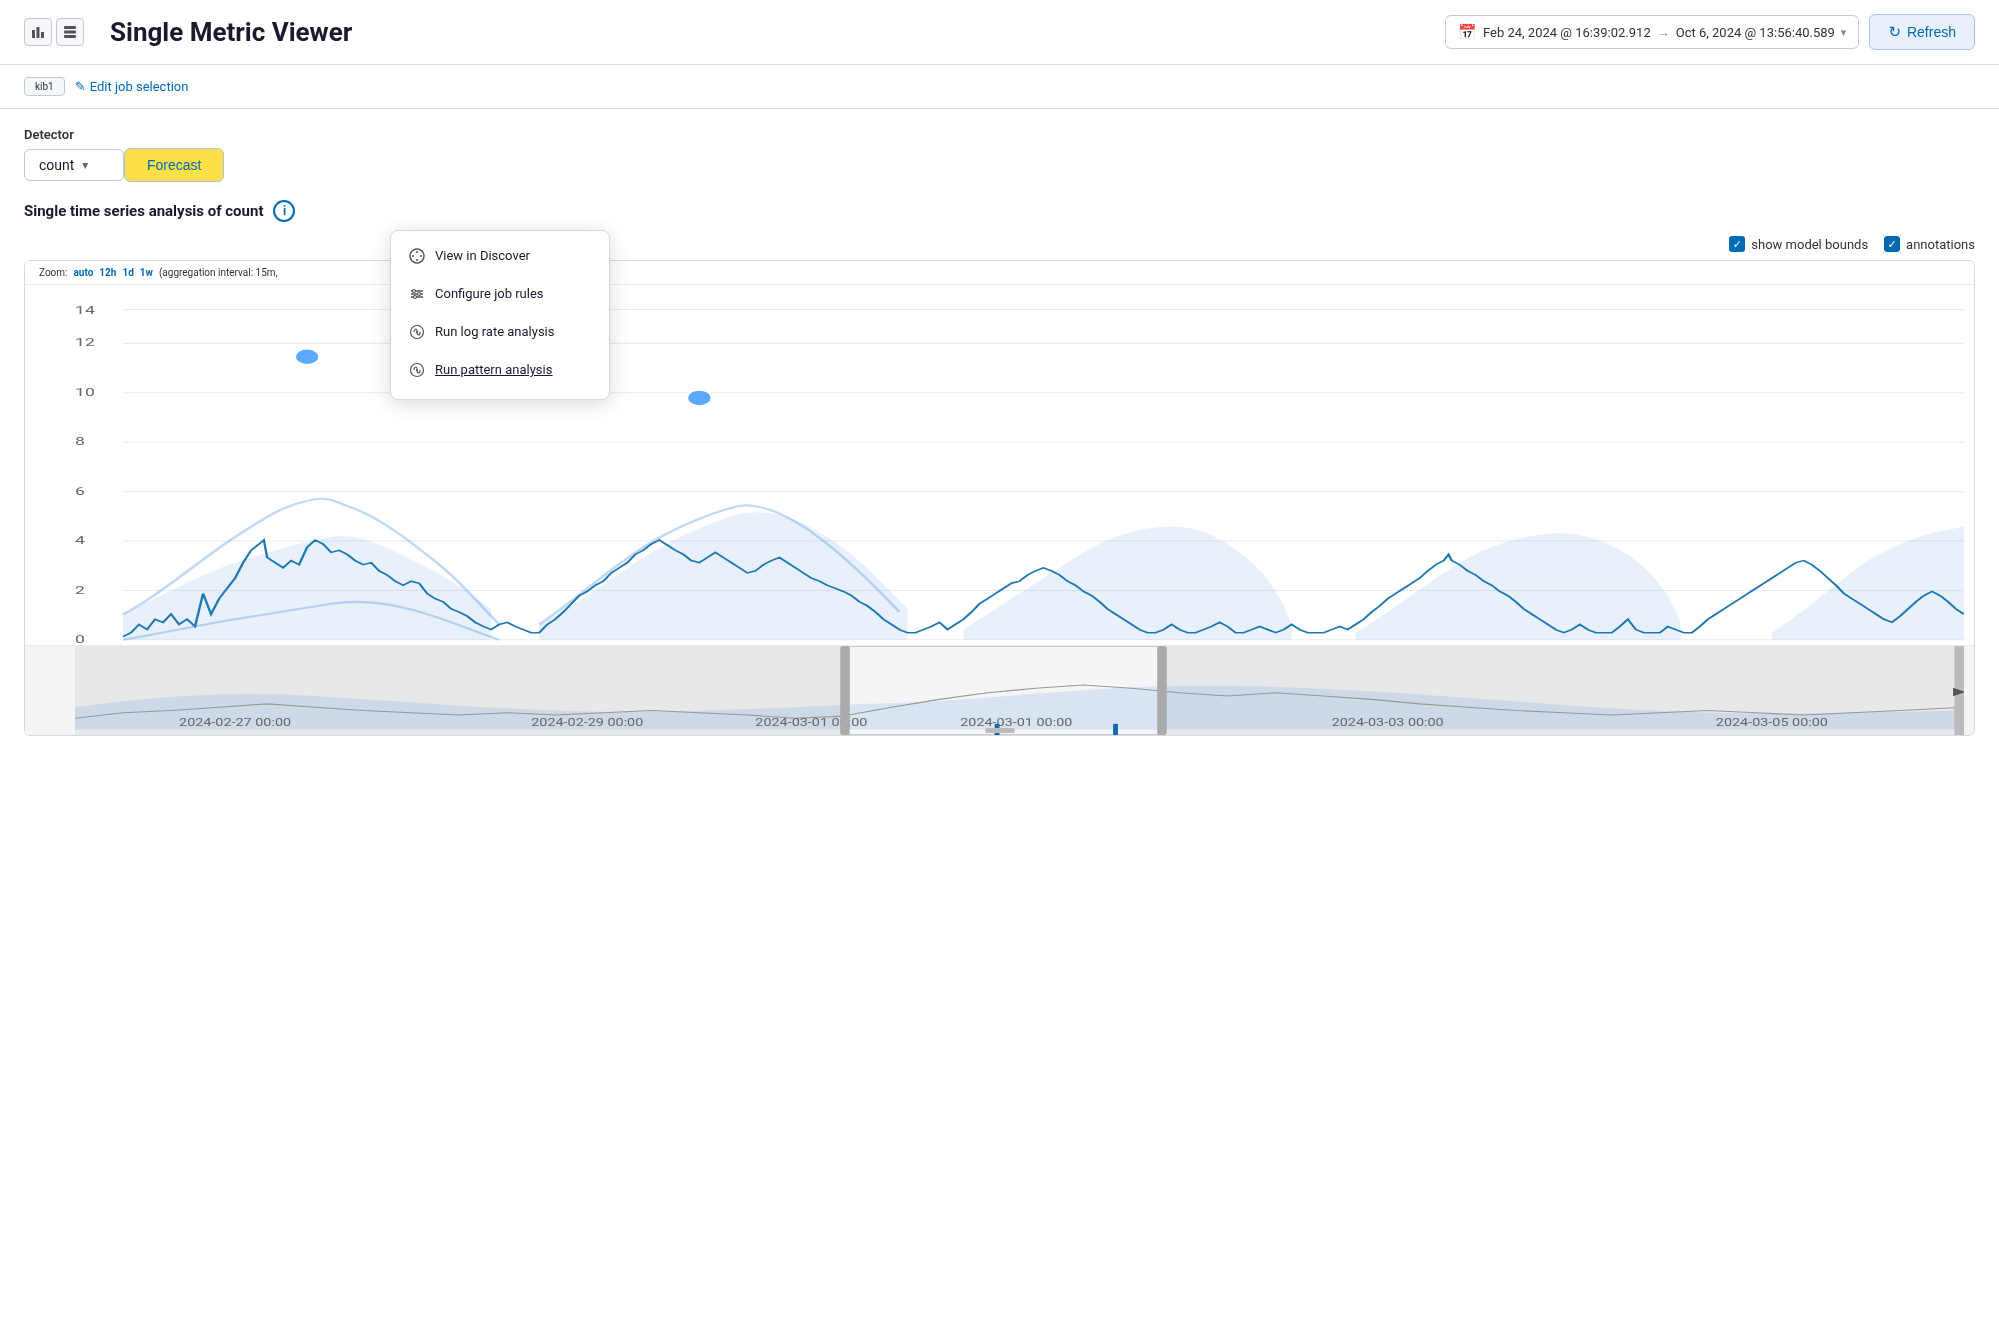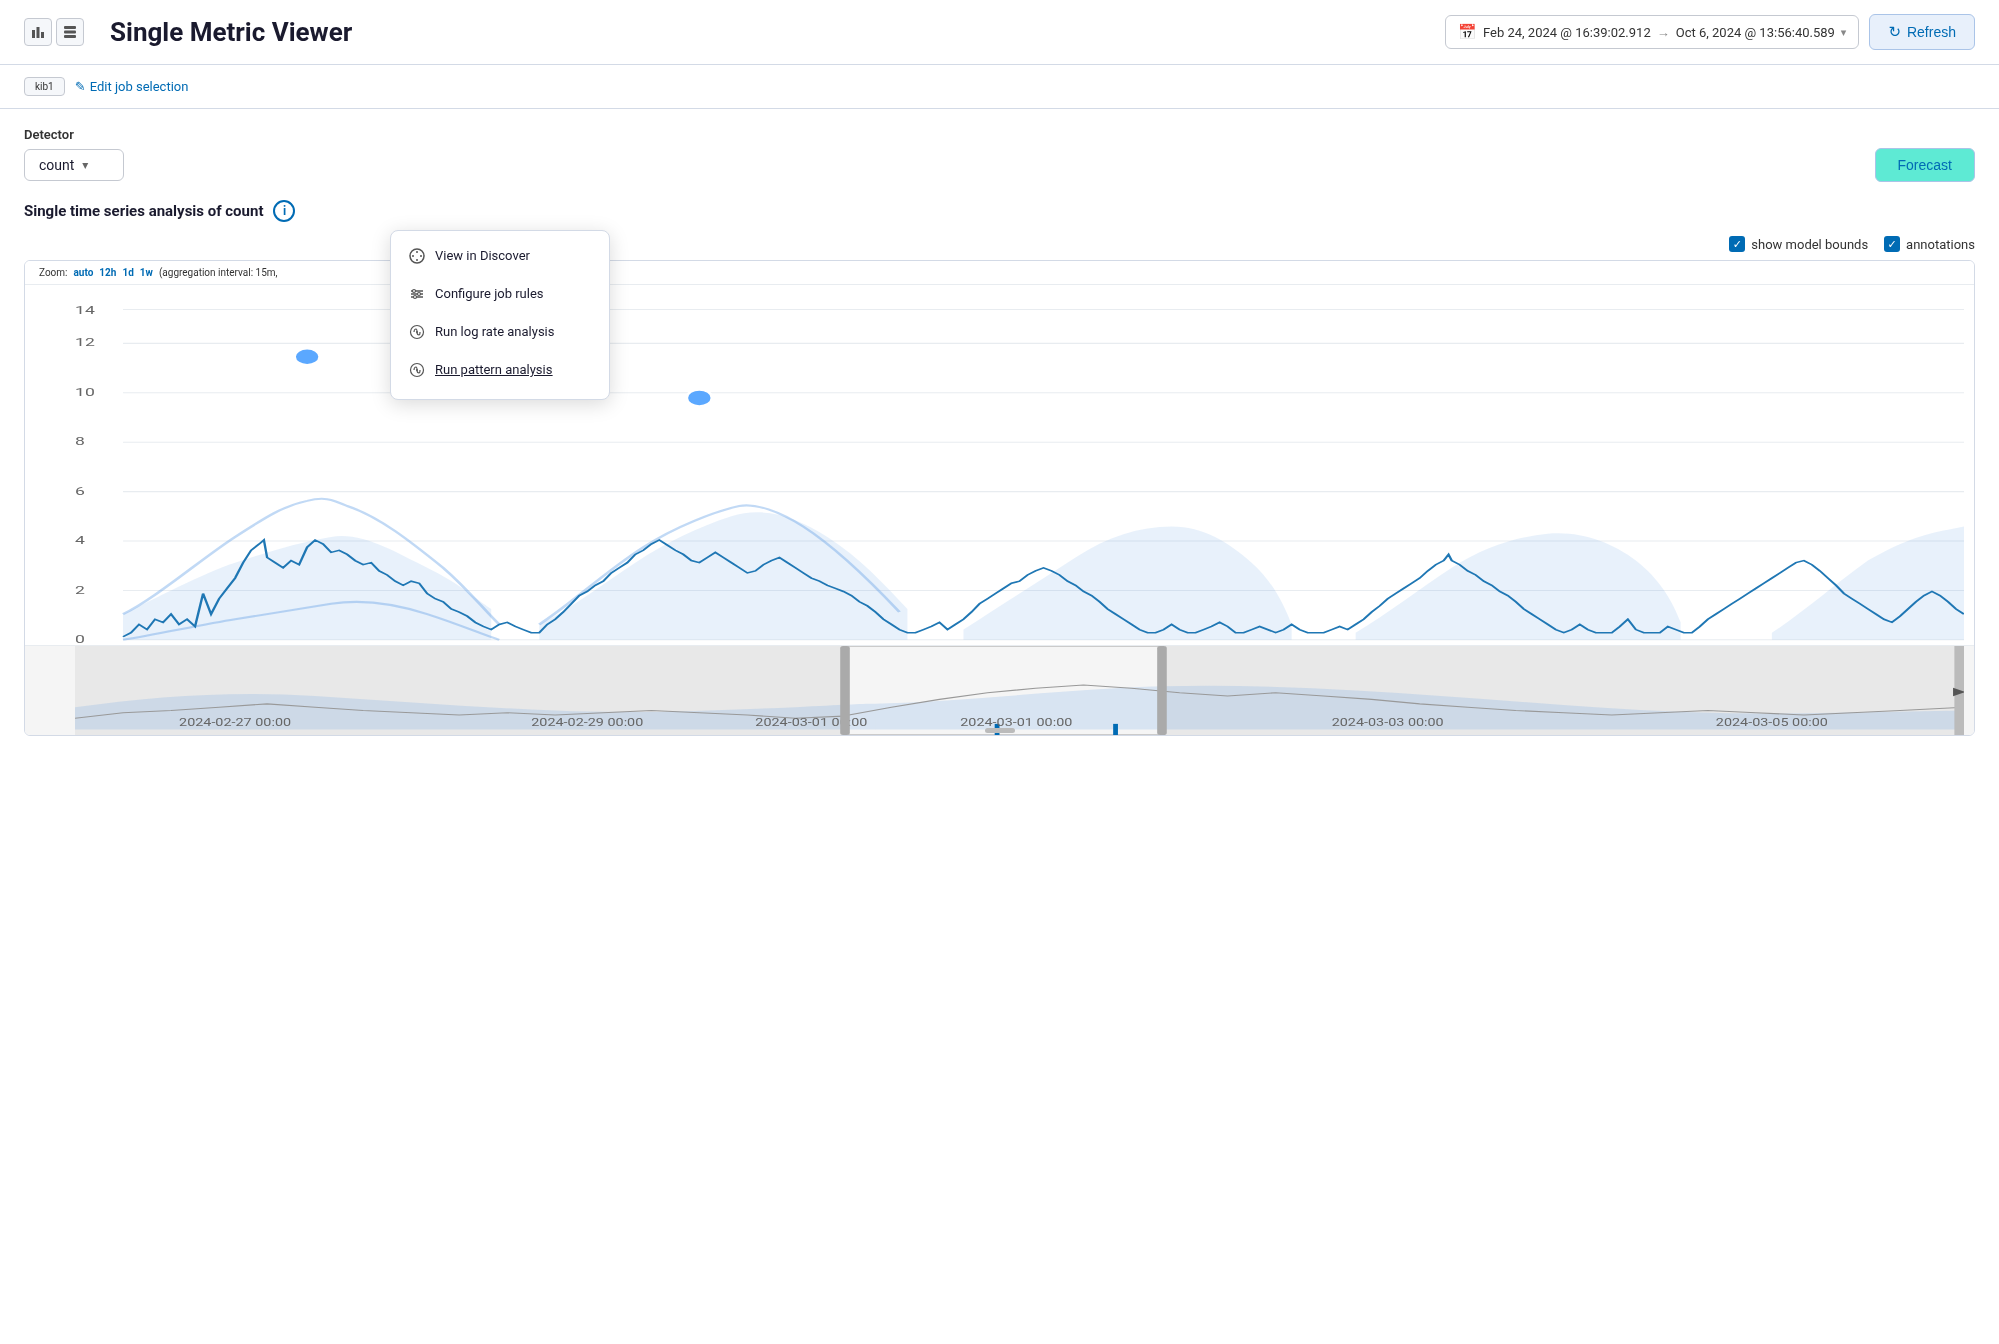--- a/index.html
+++ b/index.html
@@ -44,7 +44,7 @@
     .main-content { padding: 18px 24px; }
 
     .detector-label { font-size: 13px; font-weight: 600; color: #333; margin-bottom: 6px; }
-    .detector-row { display: flex; align-items: center; justify-content: space-between; margin-bottom: 18px; }
+    .detector-row { display: flex; align-items: center; margin-bottom: 18px; }
     .detector-select {
       border: 1px solid #c5c9d1; border-radius: 6px; padding: 7px 14px;
       background: #fff; font-size: 14px; cursor: pointer;

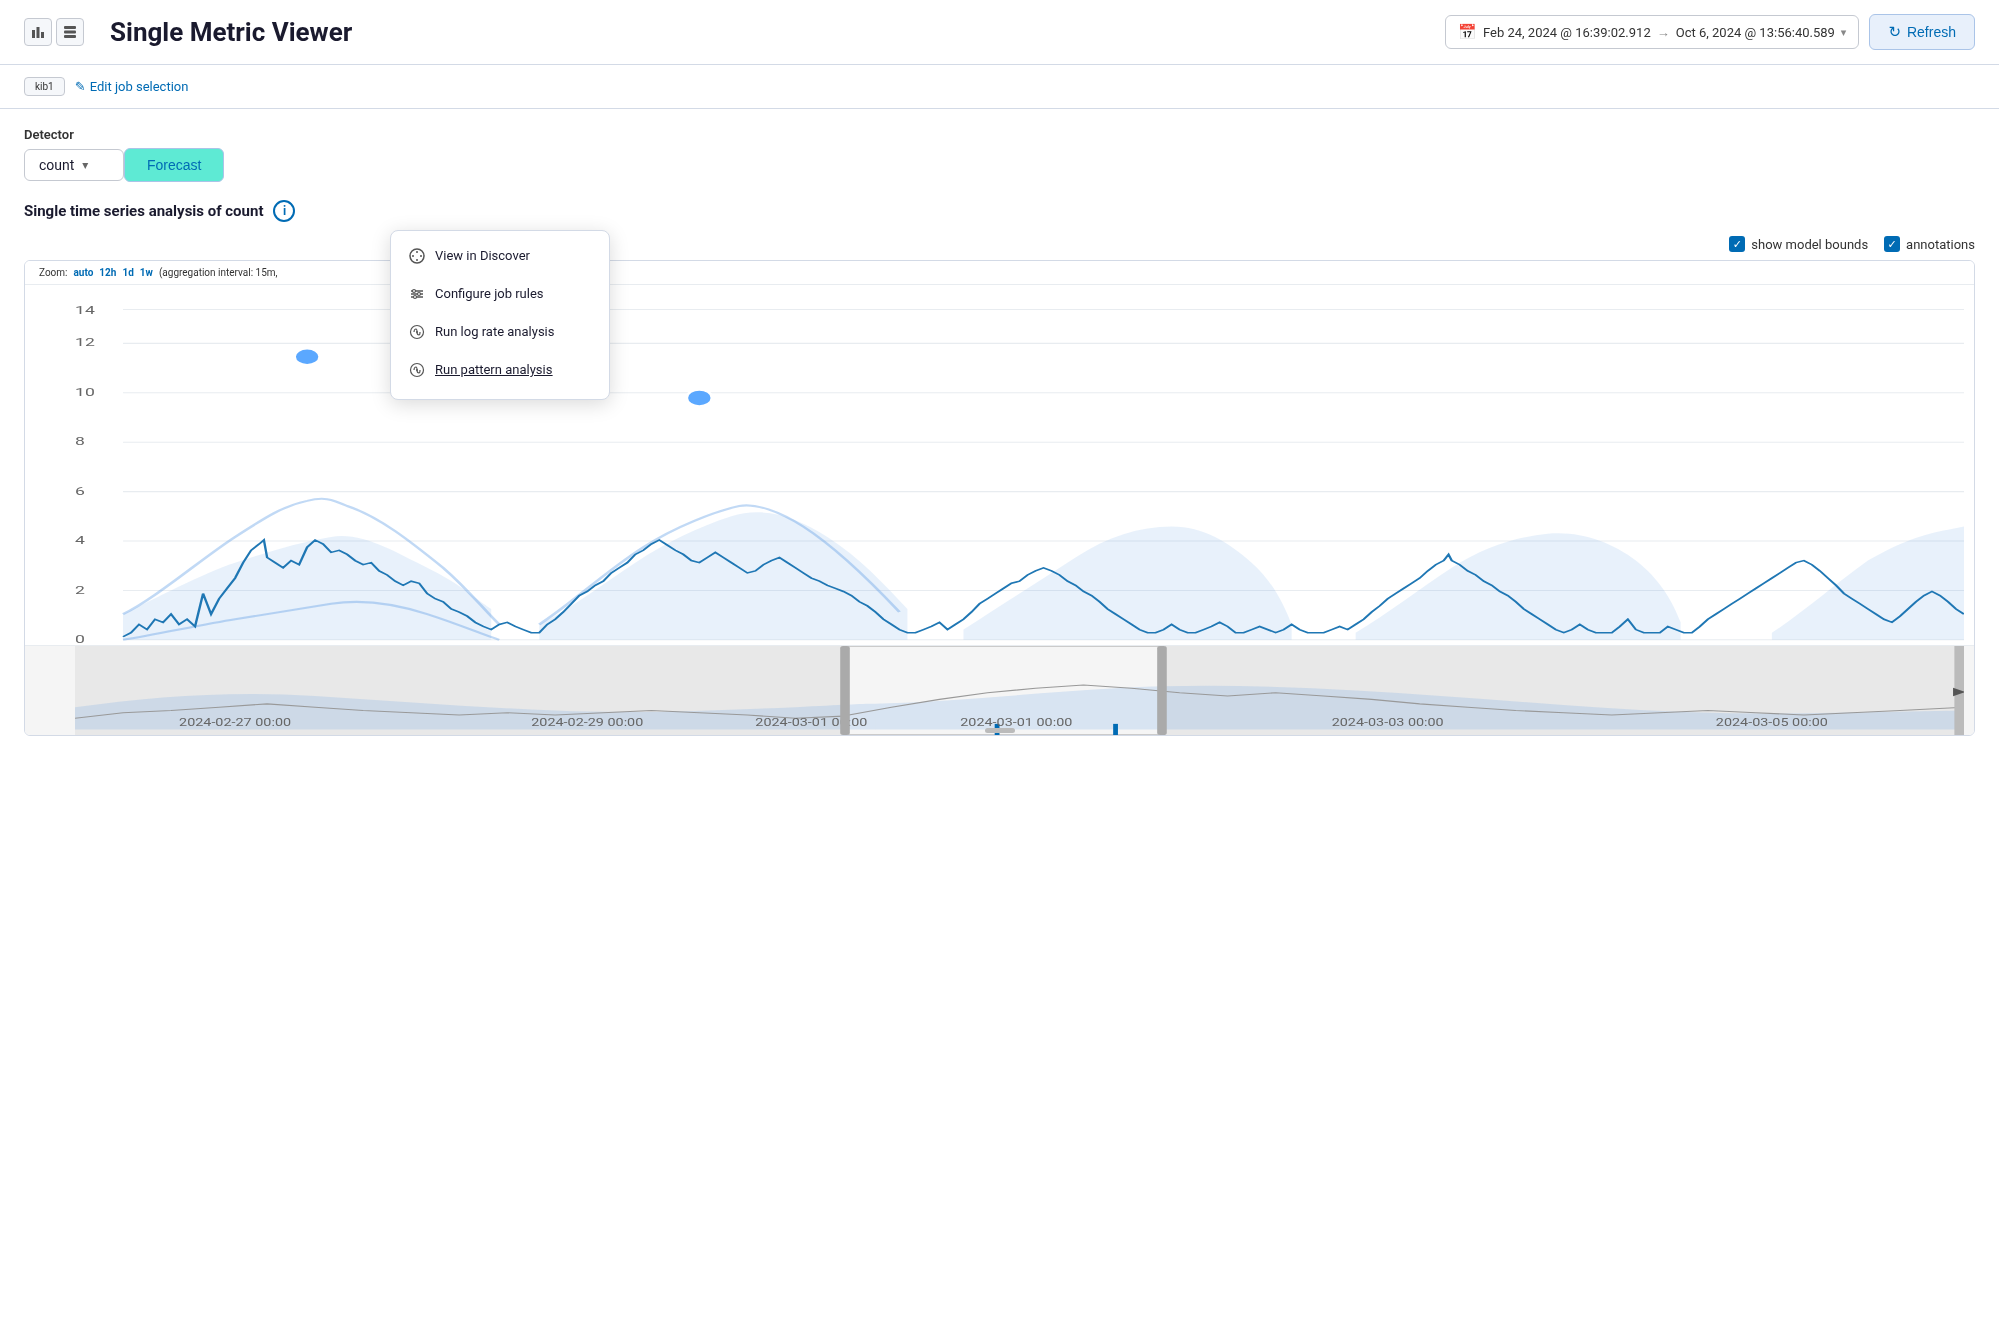--- a/index.html
+++ b/index.html
@@ -51,7 +51,7 @@
       display: flex; align-items: center; gap: 8px; min-width: 100px;
     }
     .forecast-btn {
-      background: #5eead4; border: 1px solid #aac4e8; border-radius: 6px;
+      background: #fde047; border: 1px solid #aac4e8; border-radius: 6px;
       padding: 8px 22px; color: #006bb4; font-size: 14px; font-weight: 500;
       cursor: pointer;
     }

